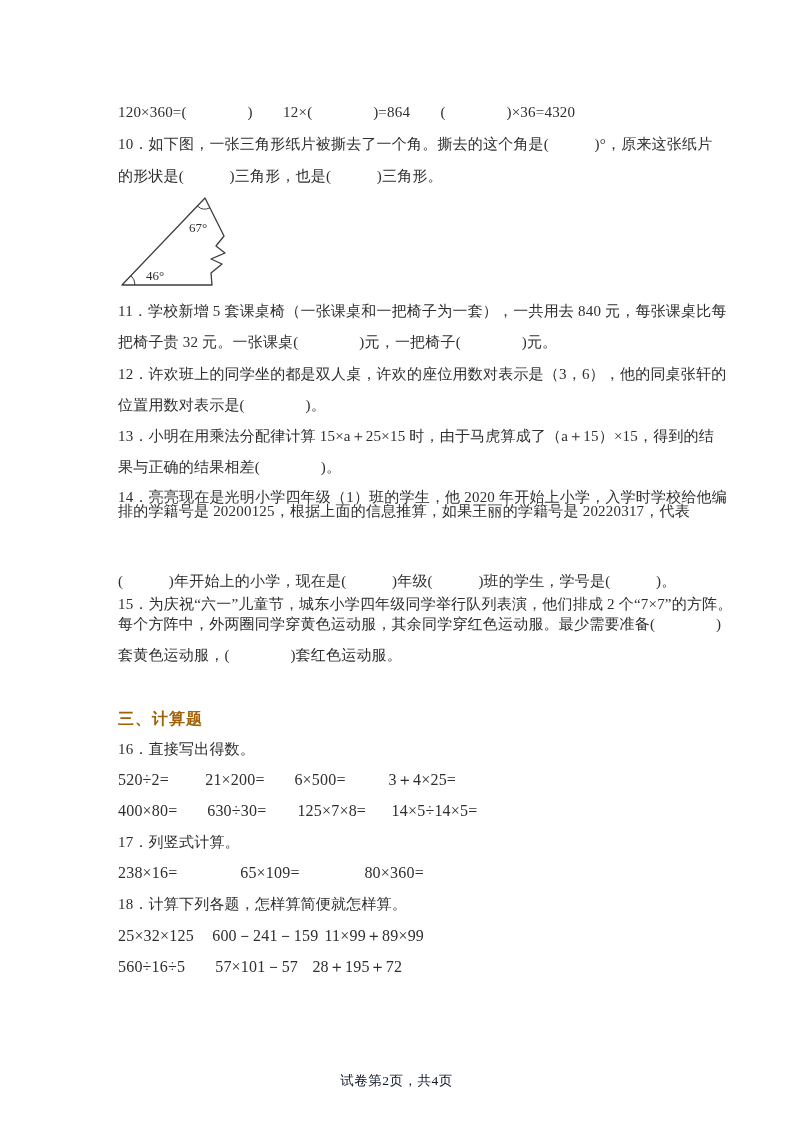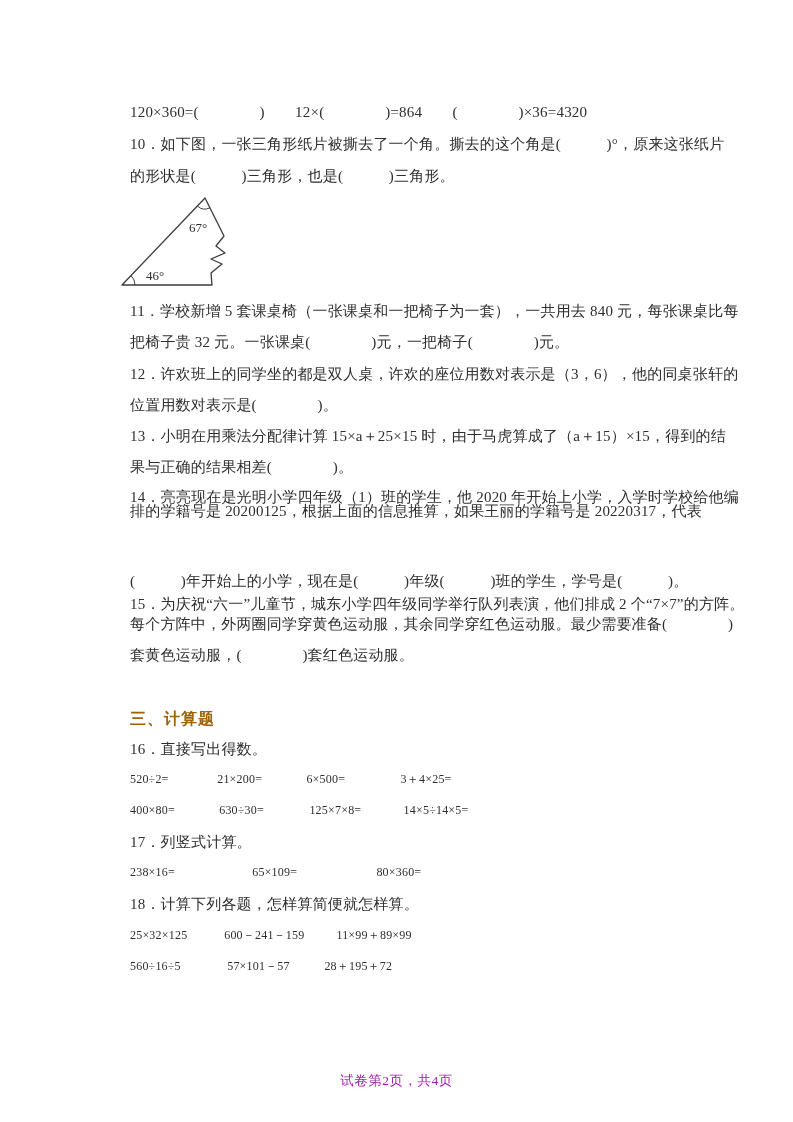--- a/index.html
+++ b/index.html
@@ -18,7 +18,6 @@
     line-height: 17px;
     white-space: nowrap;
     letter-spacing: 0.2px;
-    margin-left: 12px;
   }
   .eq-row { font-size: 16px; }
   .eq {

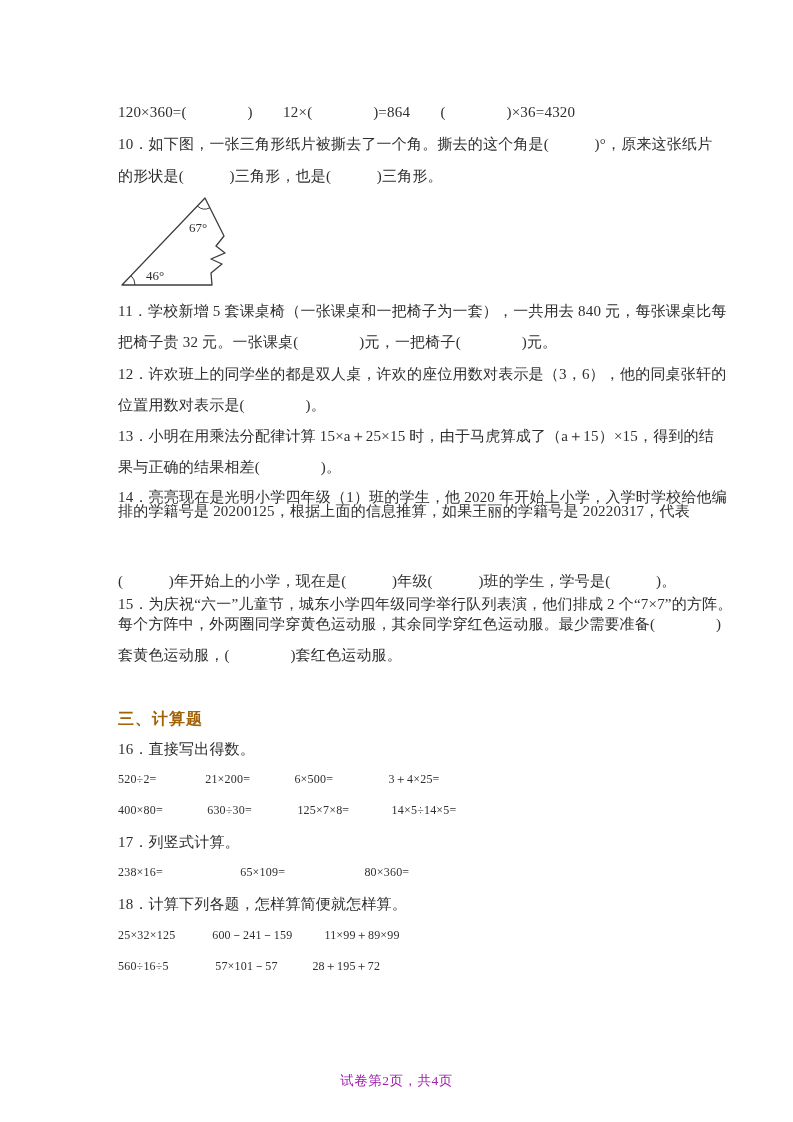--- a/index.html
+++ b/index.html
@@ -22,7 +22,7 @@
   .eq-row { font-size: 16px; }
   .eq {
     display: inline-block;
-    font-size: 12px;
+    font-size: 16px;
     vertical-align: top;
   }
   .section-header {

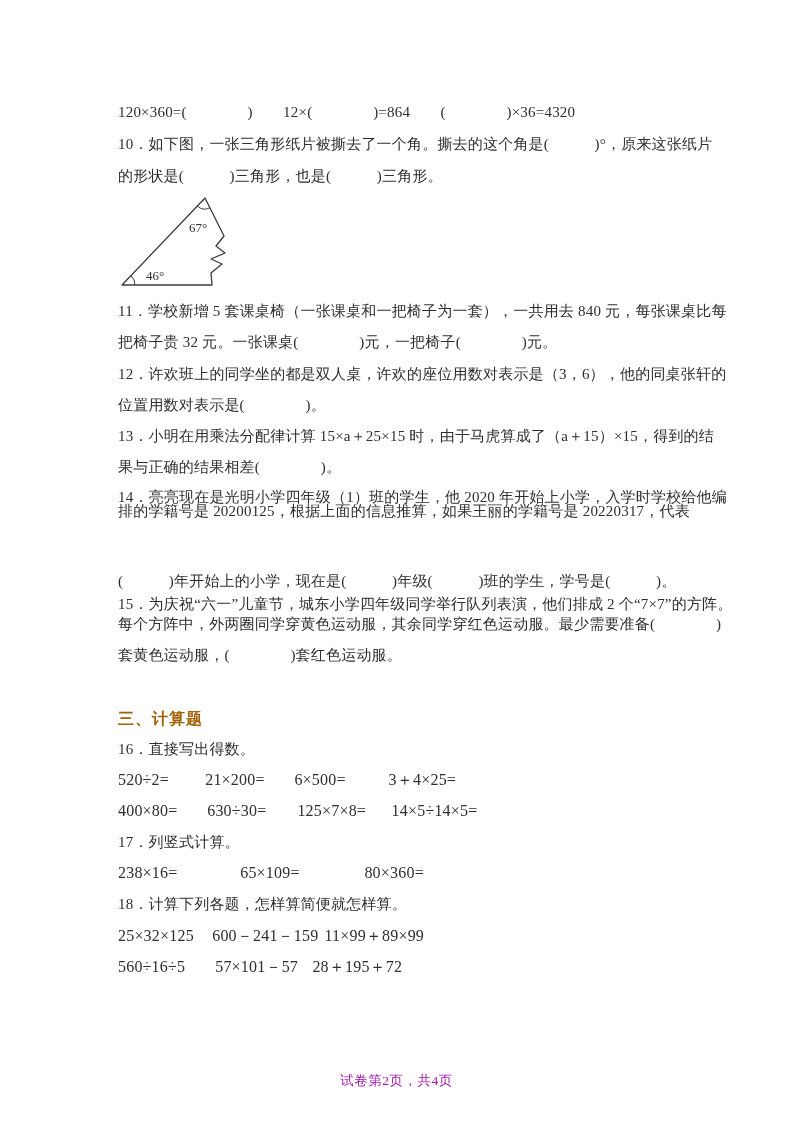--- a/index.html
+++ b/index.html
@@ -47,7 +47,7 @@
     top: 1072px;
     text-align: center;
     font-size: 13.5px;
-    color: #a21caf;
+    color: #0f172a;
     letter-spacing: 0.5px;
   }
 </style>

